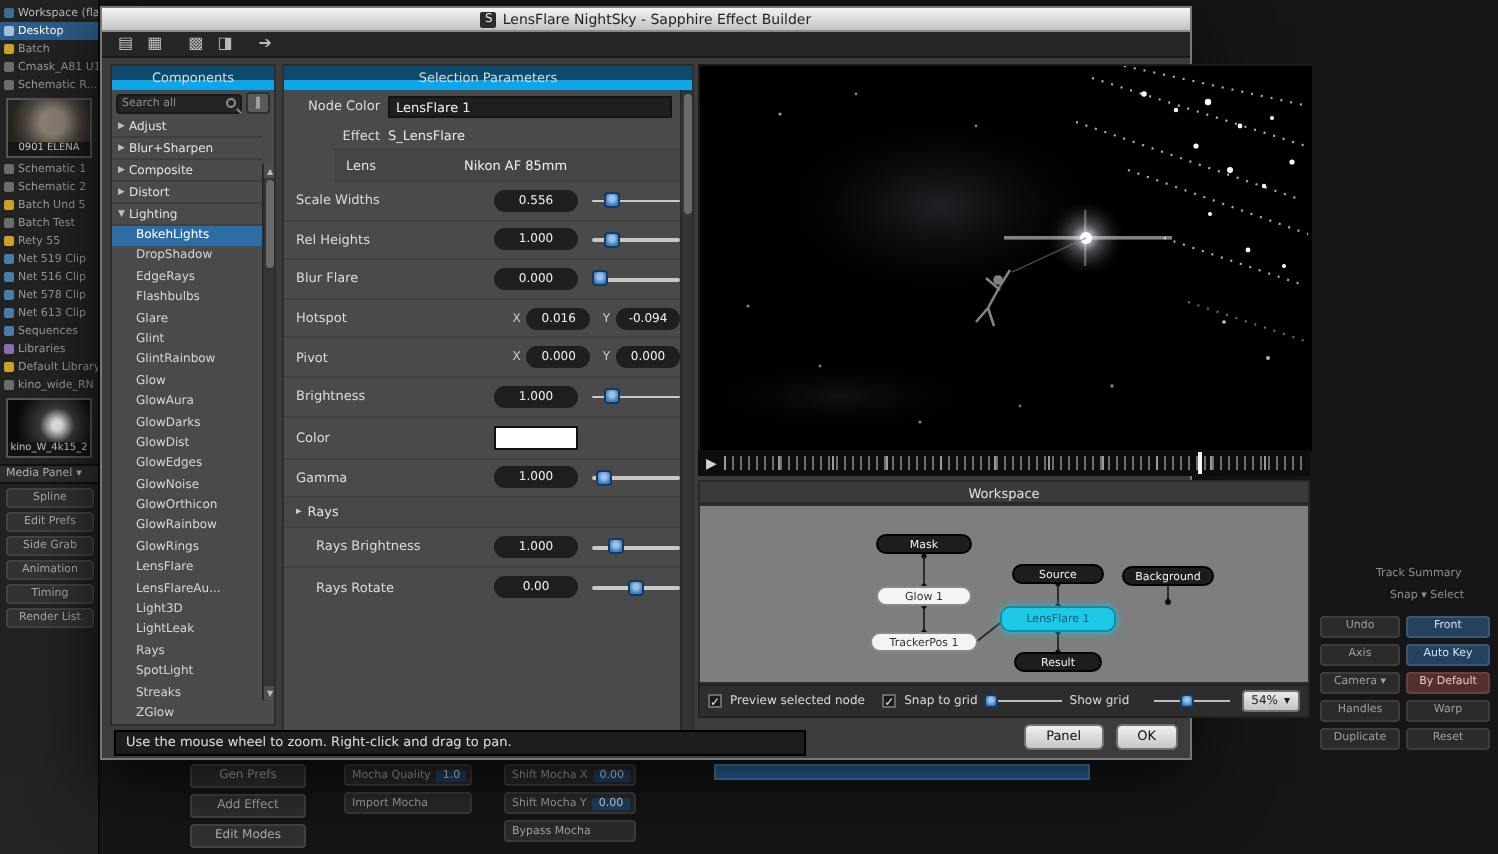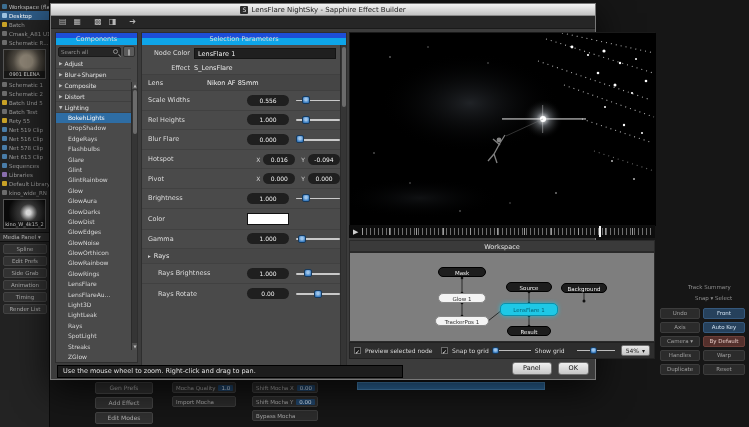--- a/index.html
+++ b/index.html
@@ -43,7 +43,7 @@
 
   
   #components{position:absolute;left:4px;top:28px;width:83px;bottom:16px;background:#4a4a4a;border:1px solid #2e2e2e;display:flex;flex-direction:column;}
-  .phead{height:12px;background:#1d4ed8;color:#ddd;font-size:6.5px;line-height:12px;text-align:center;border-bottom:7px solid #0ea5e9;flex:0 0 auto;}
+  .phead{height:12px;background:#0c4a6e;color:#ddd;font-size:6.5px;line-height:12px;text-align:center;border-bottom:5px solid #0ea5e9;flex:0 0 auto;}
   #searchrow{display:flex;align-items:center;gap:2px;height:13px;padding:1px 2px;flex:0 0 auto;}
   #searchbox{flex:1;display:flex;align-items:center;height:10px;background:#252525;border:1px solid #1a1a1a;border-radius:2px;color:#909090;font-size:5.5px;padding:0 2px;gap:1px;}
   #searchbox .mag{width:5px;height:5px;border:1px solid #909090;border-radius:50%;position:relative;flex:0 0 auto;margin-left:auto;}

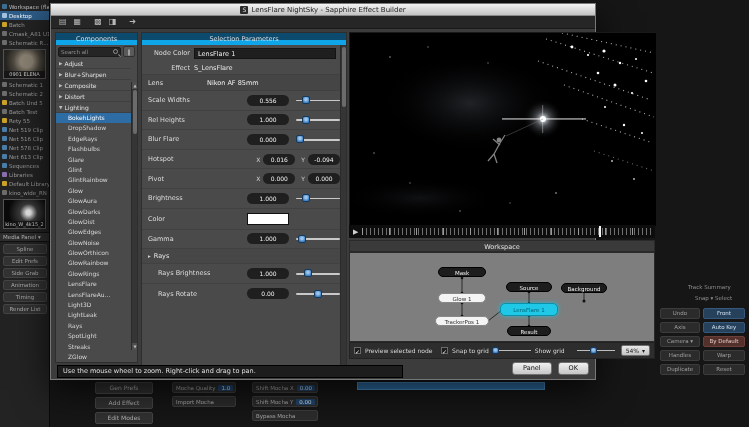--- a/index.html
+++ b/index.html
@@ -67,7 +67,7 @@
   #effectval{color:#e8e8e8;font-size:6.5px;}
   #presetrow{display:flex;align-items:center;gap:5px;height:20px;padding:0 6px;flex:0 0 auto;}
   .pbtn{background:linear-gradient(#e9e9e9,#bfbfbf);border:1px solid #6f6f6f;border-radius:3px;color:#1c1c1c;font-size:6.5px;height:13px;line-height:11px;padding:0 7px;}
-  #lensrow{display:flex;align-items:center;height:17px;padding:0 6px;border-top:1px solid #404040;border-bottom:1px solid #404040;background:#454545;flex:0 0 auto;}
+  #lensrow{display:flex;align-items:center;height:17px;padding:0 6px;border-top:1px solid #404040;border-bottom:1px solid #404040;background:#454545;flex:0 0 auto;margin-left:25px;}
   #lensrow .llab{color:#e0e0e0;font-size:6.5px;}
   #lensrow .lval{margin-left:44px;color:#f2f2f2;font-size:6.5px;}
   .prow{display:flex;align-items:center;height:19.6px;border-bottom:1px solid #414141;padding:0 6px;flex:0 0 auto;}

